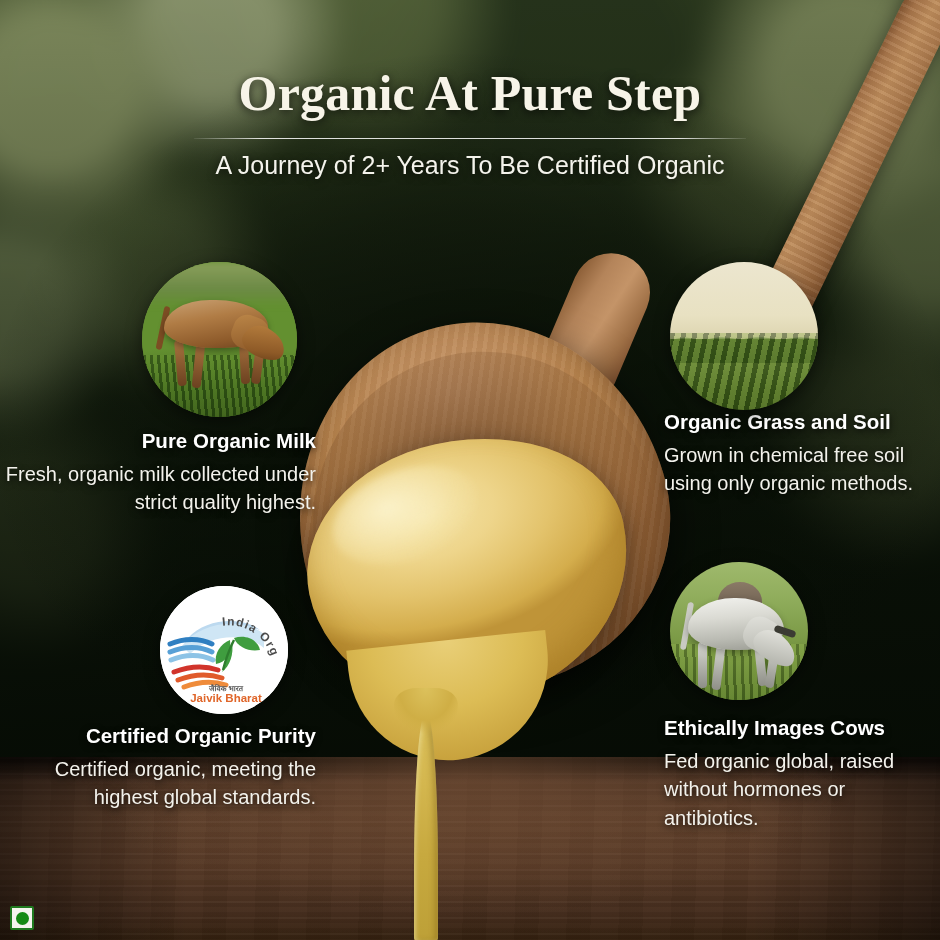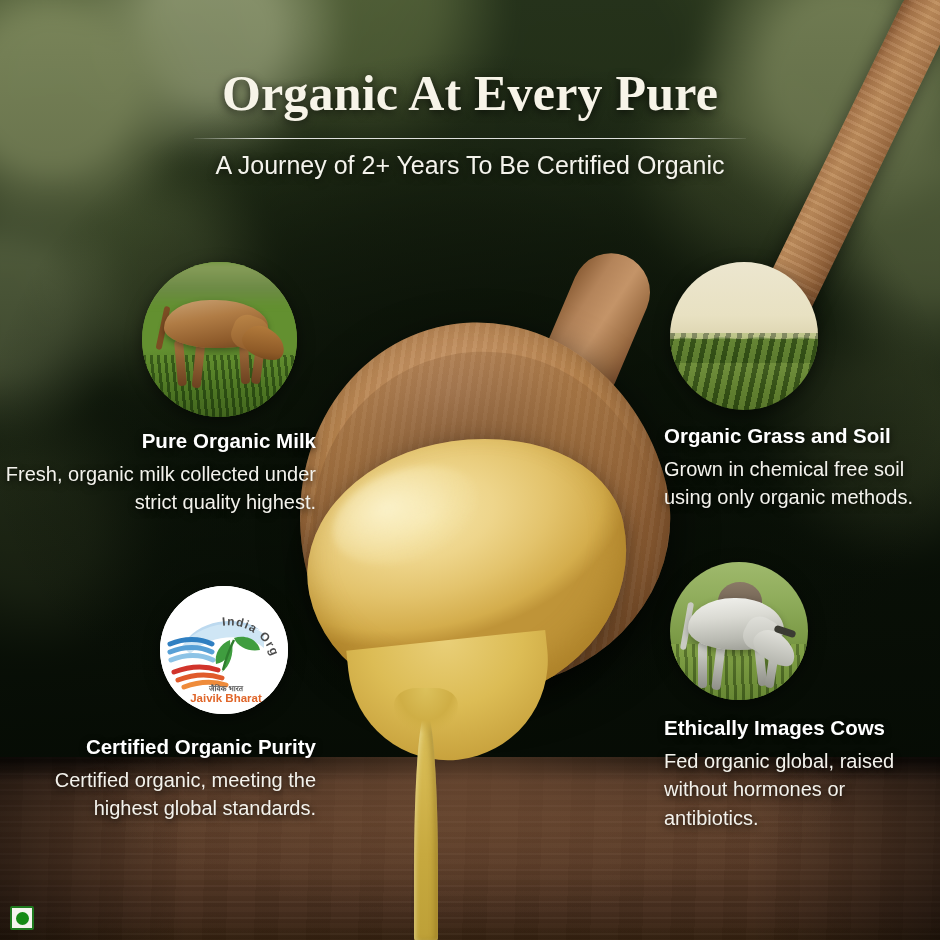--- a/index.html
+++ b/index.html
@@ -331,7 +331,7 @@
   <div class="ghee-drip"></div>
 
   <div class="header">
-    <div class="title">Organic At Every Pure</div>
+    <div class="title">Organic At Pure Step</div>
     <div class="divider"></div>
     <div class="subtitle">A Journey of 2+ Years To Be Certified Organic</div>
   </div>

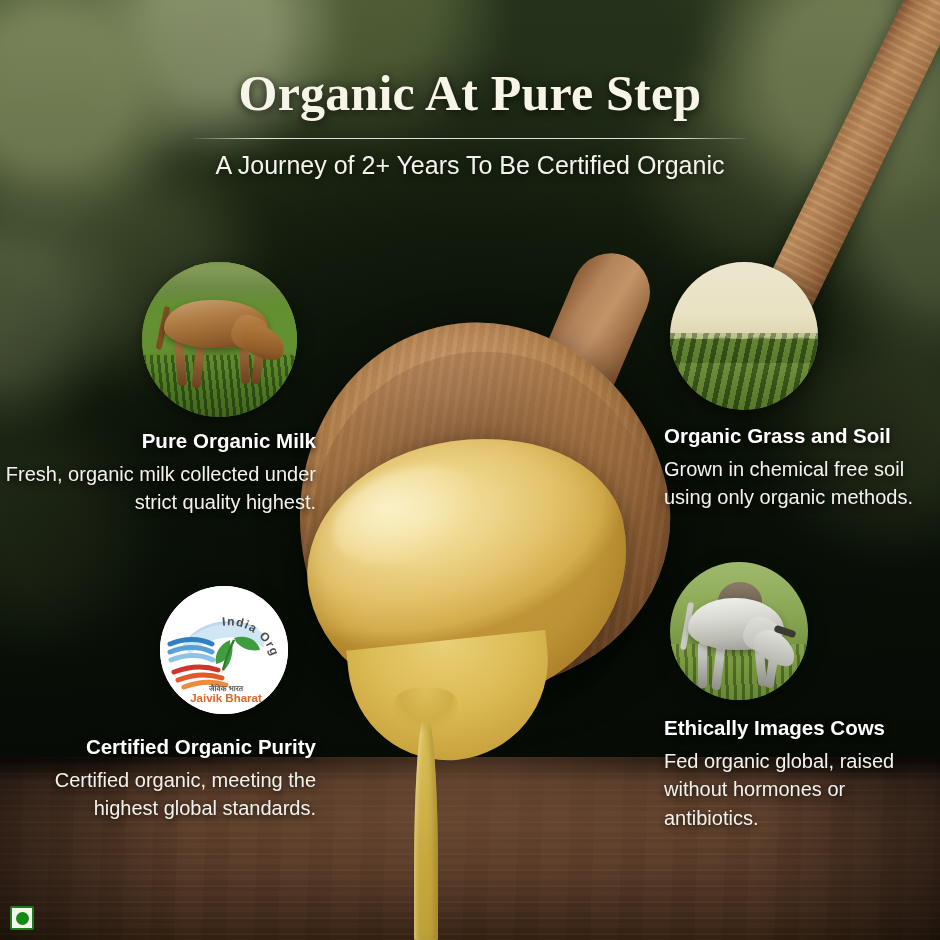--- a/index.html
+++ b/index.html
@@ -182,7 +182,7 @@
 
   #f-grass{ left:664px; top:262px; width:276px; }
   #f-grass .circ{ width:148px; height:148px; margin-left:6px; }
-  #f-grass .f-title{ margin-top:14px; }
+  #f-grass .f-title{ }
 
   #f-cert { left:0px;   top:586px; width:316px; }
   #f-cert .circ { width:128px; height:128px; margin:0 auto 0 160px; background:#fff; }

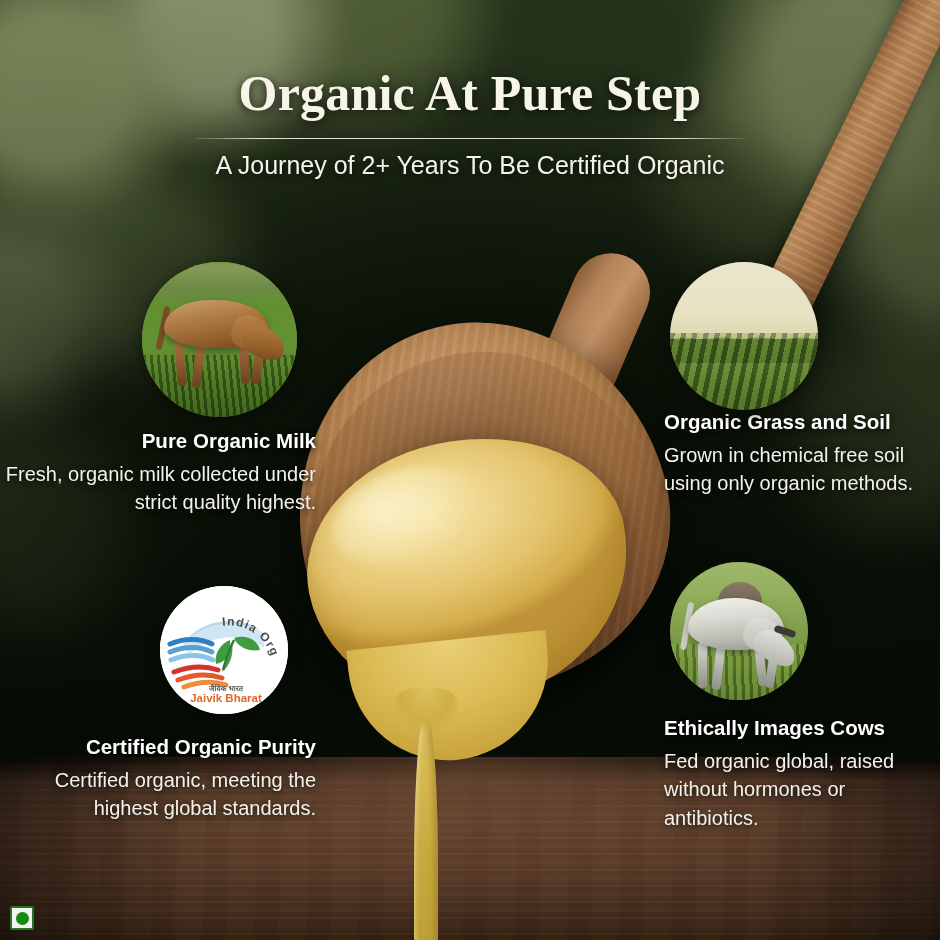--- a/index.html
+++ b/index.html
@@ -186,7 +186,7 @@
 
   #f-cert { left:0px;   top:586px; width:316px; }
   #f-cert .circ { width:128px; height:128px; margin:0 auto 0 160px; background:#fff; }
-  #f-cert .f-title{ margin-top:21px; }
+  #f-cert .f-title{ margin-top:10px; }
 
   #f-cows { left:664px; top:562px; width:276px; }
   #f-cows .circ{ width:138px; height:138px; margin-left:6px; }

